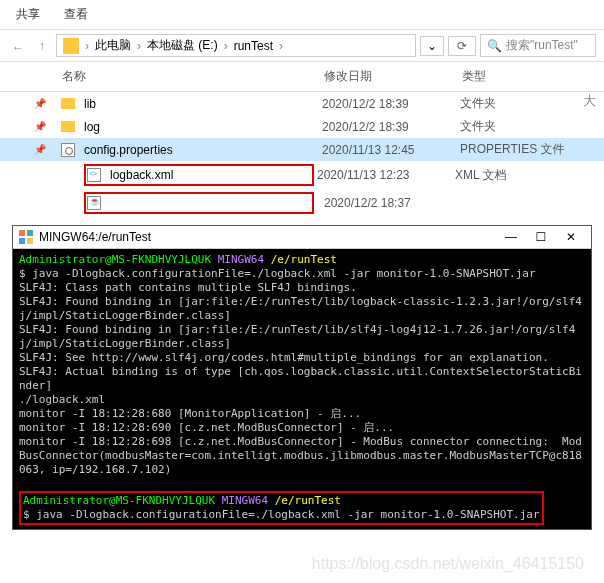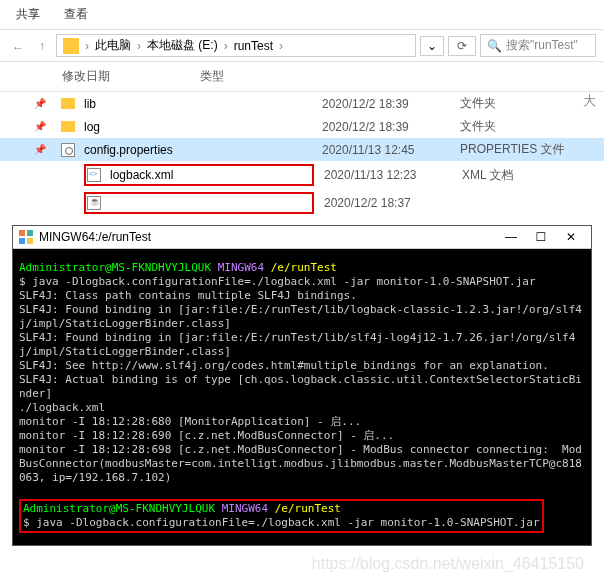--- a/index.html
+++ b/index.html
@@ -84,6 +84,7 @@
 </div>
 
 <div class="file-header">
+  <div class="col-name">名称</div>
   <div class="col-date">修改日期</div>
   <div class="col-type">类型</div>
 </div>

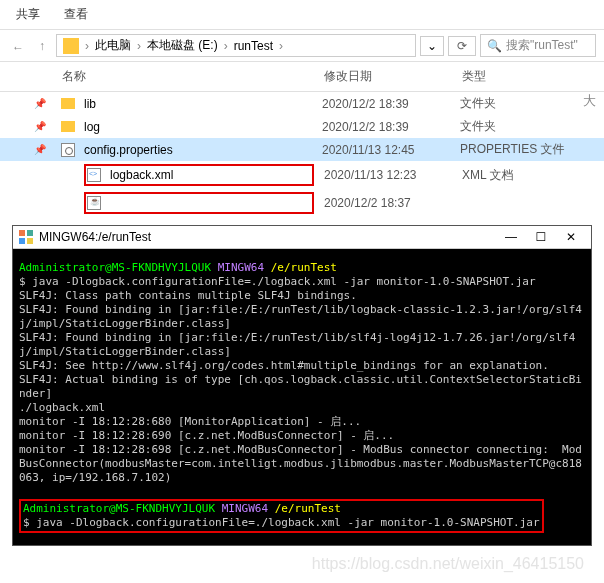--- a/index.html
+++ b/index.html
@@ -126,7 +126,7 @@
         </span>
         <span>logback.xml</span>
       </div>
-      <span class="fdate" style="margin-left: 10px;">2020/11/13 12:23</span>
+      <span class="fdate" style="margin-left: 3px;">2020/11/13 12:23</span>
       <span class="ftype">XML 文档</span>
     </div>
     <div class="file-row" style="padding-left: 0px;">

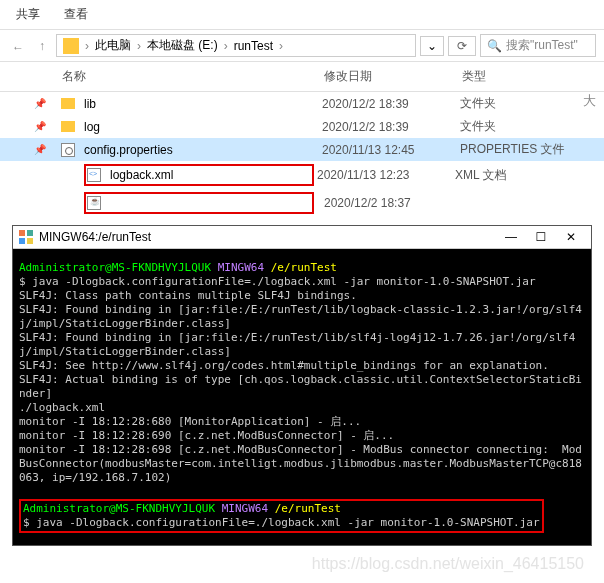--- a/index.html
+++ b/index.html
@@ -40,7 +40,7 @@
 .term-title { flex: 1; font-size: 12px; }
 .term-btns { display: flex; gap: 18px; padding-right: 8px; }
 .term-btn { width: 12px; text-align: center; }
-.term-body { background: #000; color: #ccc; font-family: "Consolas", monospace; font-size: 11px; line-height: 14px; padding: 12px 6px; white-space: pre-wrap; word-break: break-all; }
+.term-body { background: #000; color: #ccc; font-family: "Consolas", monospace; font-size: 11px; line-height: 14px; padding: 4px 6px; white-space: pre-wrap; word-break: break-all; }
 .green { color: #00ff00; }
 .purple { color: #c080ff; }
 .yellow { color: #ffff00; }

